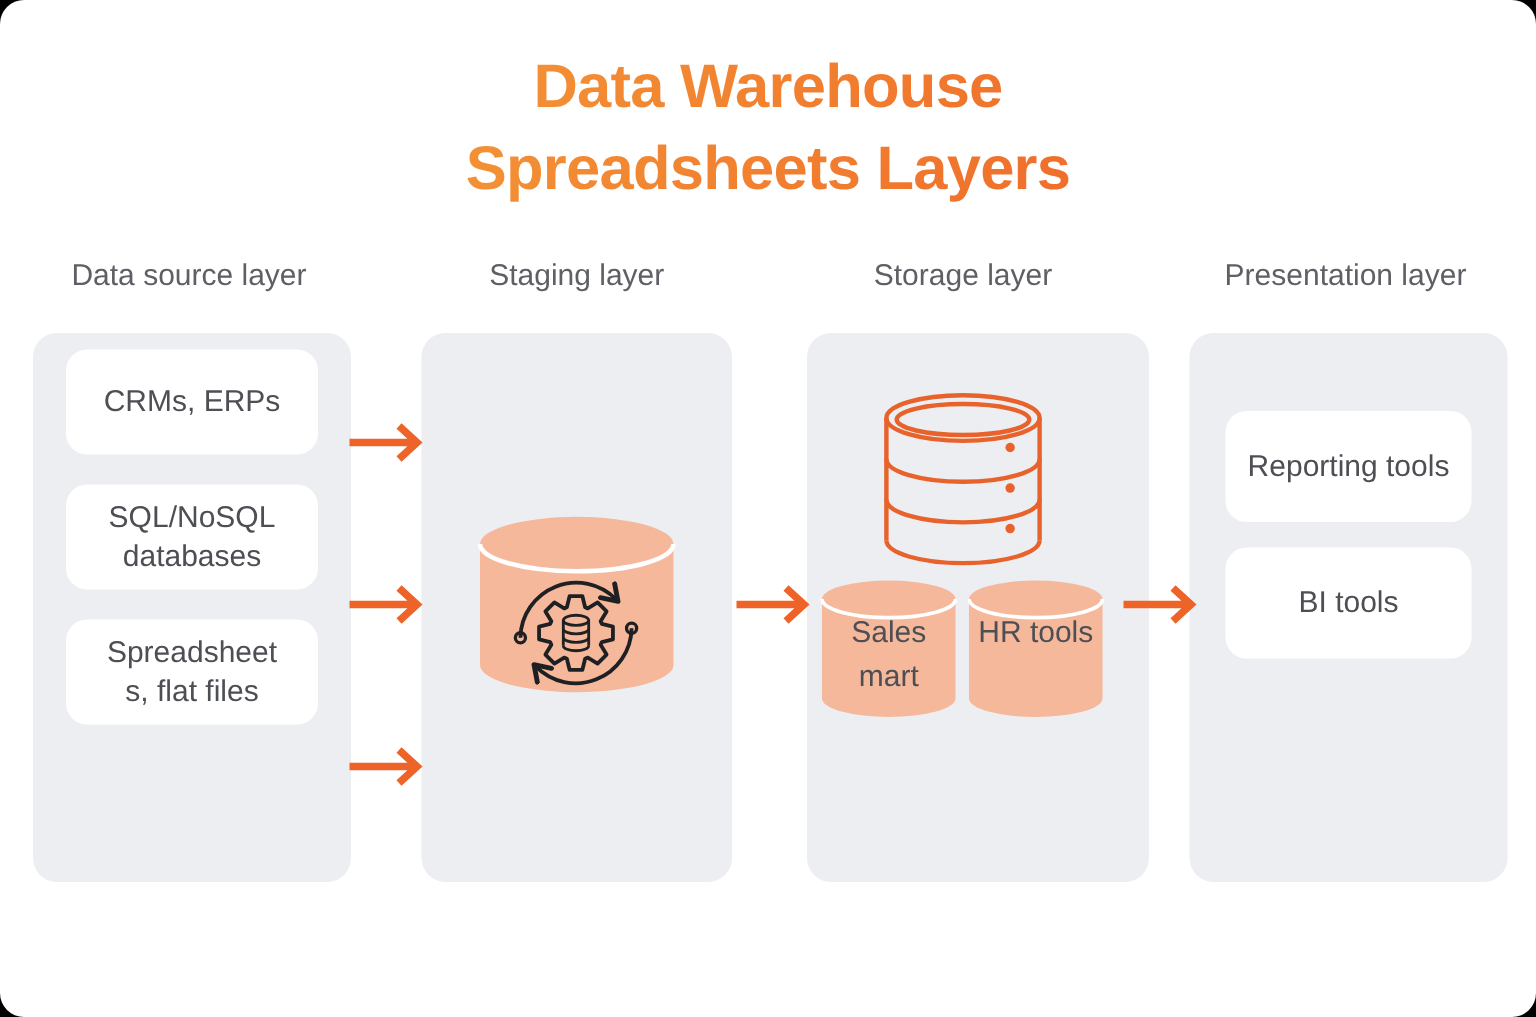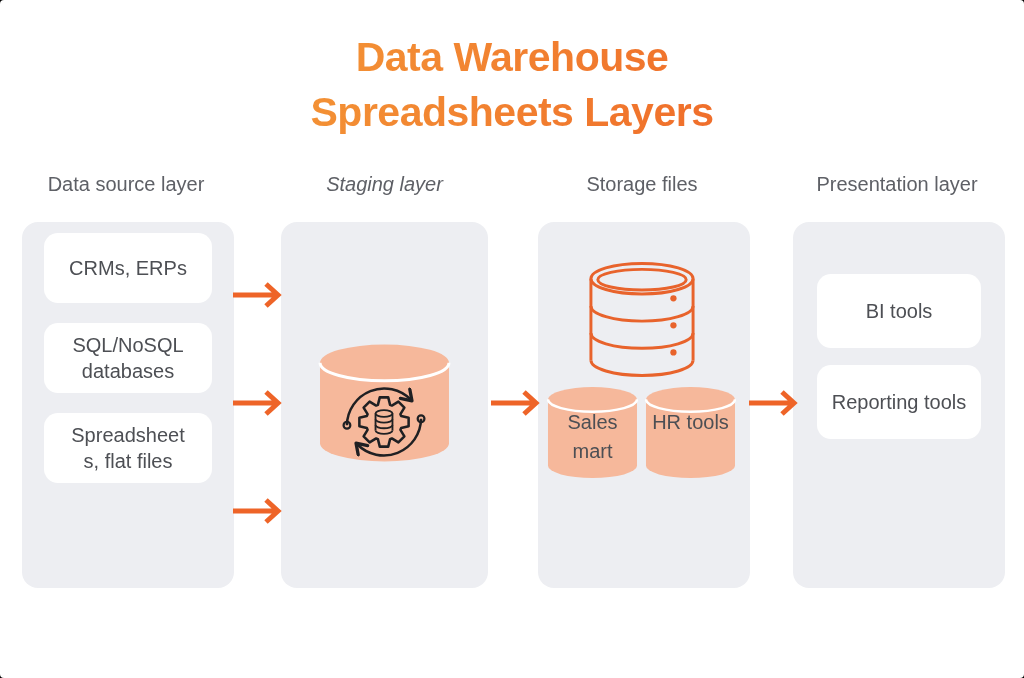--- a/index.html
+++ b/index.html
@@ -5,7 +5,7 @@
   html,body{margin:0;padding:0;background:#000;overflow:hidden;}
   .page{
     position:relative;width:1024px;height:678px;background:#fff;
-    border-radius:4px;overflow:hidden;
+    border-radius:16px;overflow:hidden;
     font-family:"Liberation Sans",sans-serif;
   }
   .title{

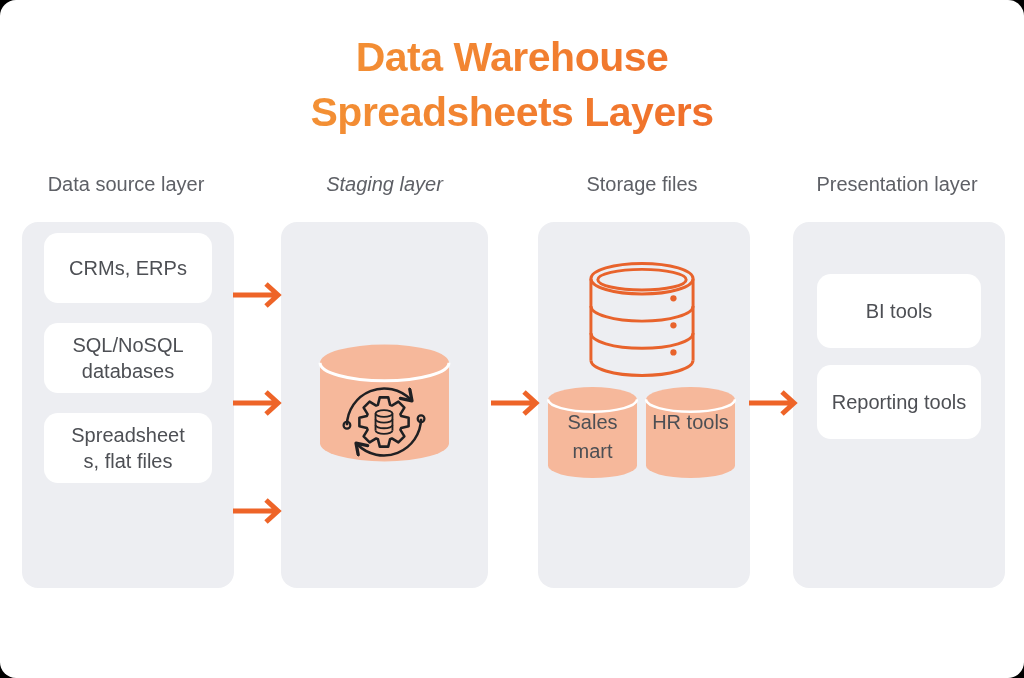--- a/index.html
+++ b/index.html
@@ -26,7 +26,7 @@
     background:var(--column-background);border-radius:16px;
   }
   .x1{left:22px;}  .x2{left:281px;width:207px;}  .x3{left:538px;}  .x4{left:793px;}
-  .hx1{left:-8px;width:268px;} .hx2{left:251px;width:267px;font-style:italic;} .hx3{left:508px;width:268px;} .hx4{left:763px;width:268px;}
+  .hx1{left:-8px;width:268px;} .hx2{left:251px;width:267px;} .hx3{left:508px;width:268px;} .hx4{left:763px;width:268px;}
   .col-header{position:absolute;}
   .cards{
     position:absolute;left:0;top:0;width:100%;

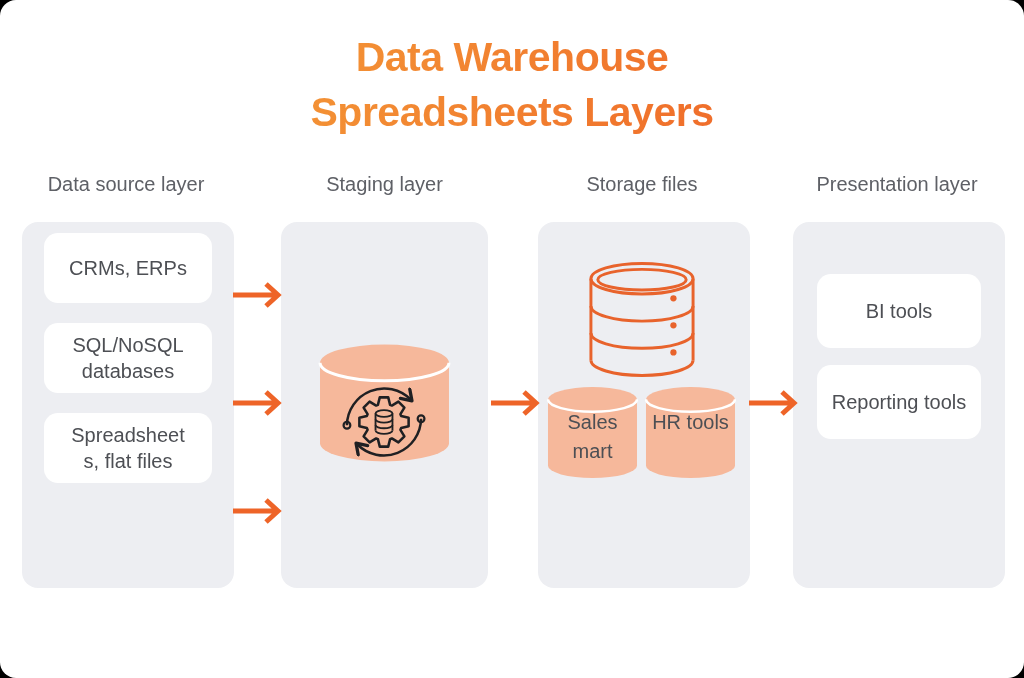--- a/index.html
+++ b/index.html
@@ -72,7 +72,7 @@
 
   <div class="col-header hx1">Data source layer</div>
   <div class="col-header hx2">Staging layer</div>
-  <div class="col-header hx3">Storage files</div>
+  <div class="col-header hx3">Storage layer</div>
   <div class="col-header hx4">Presentation layer</div>
 
   <div class="column x1">

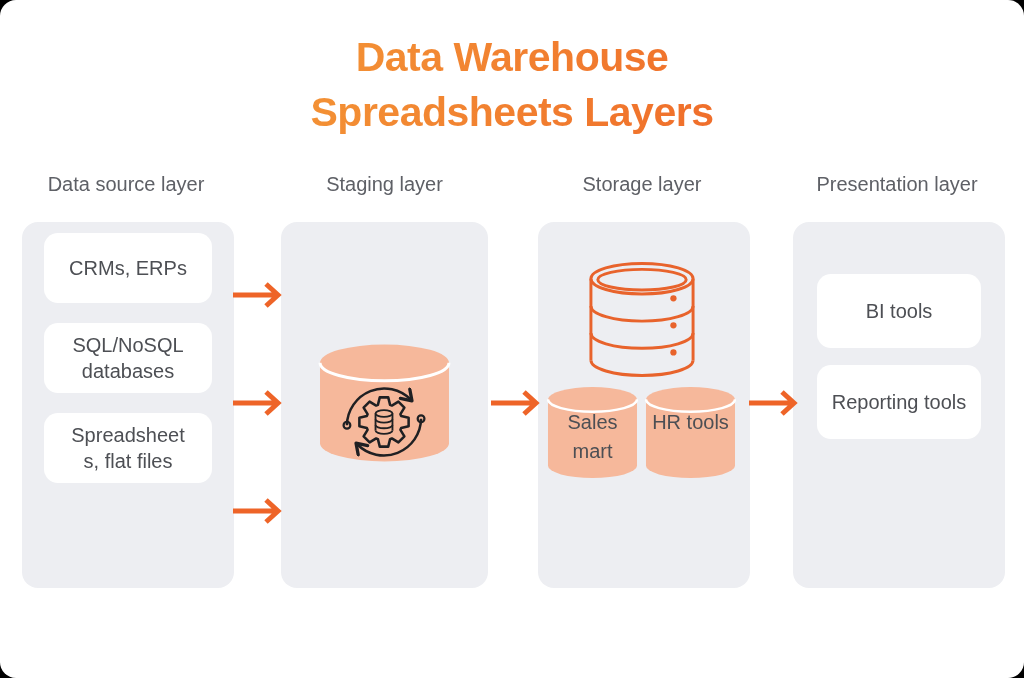--- a/index.html
+++ b/index.html
@@ -141,8 +141,8 @@
 
   <div class="column x4">
     <div class="cards pres">
+      <div class="card">Reporting tools</div>
       <div class="card">BI tools</div>
-      <div class="card">Reporting tools</div>
     </div>
   </div>
 

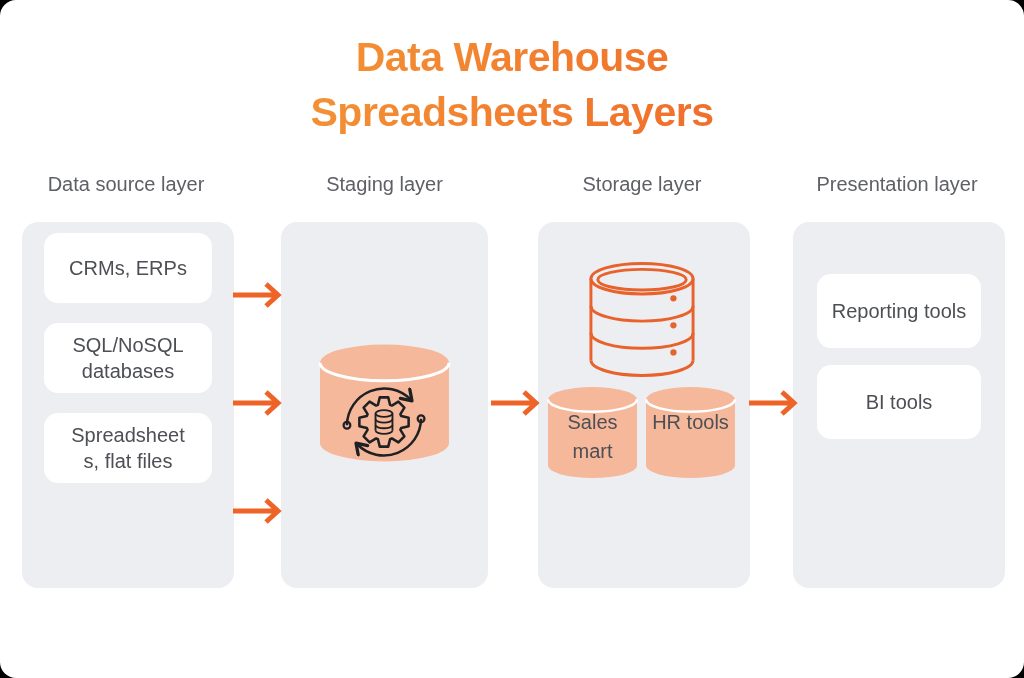--- a/index.html
+++ b/index.html
@@ -25,7 +25,7 @@
     position:absolute;top:222px;height:366px;width:212px;
     background:var(--column-background);border-radius:16px;
   }
-  .x1{left:22px;}  .x2{left:281px;width:207px;}  .x3{left:538px;}  .x4{left:793px;}
+  .x1{left:22px;}  .x2{left:281px;width:207px;}  .x3{left:538px;padding-left:16px;}  .x4{left:793px;}
   .hx1{left:-8px;width:268px;} .hx2{left:251px;width:267px;} .hx3{left:508px;width:268px;} .hx4{left:763px;width:268px;}
   .col-header{position:absolute;}
   .cards{

